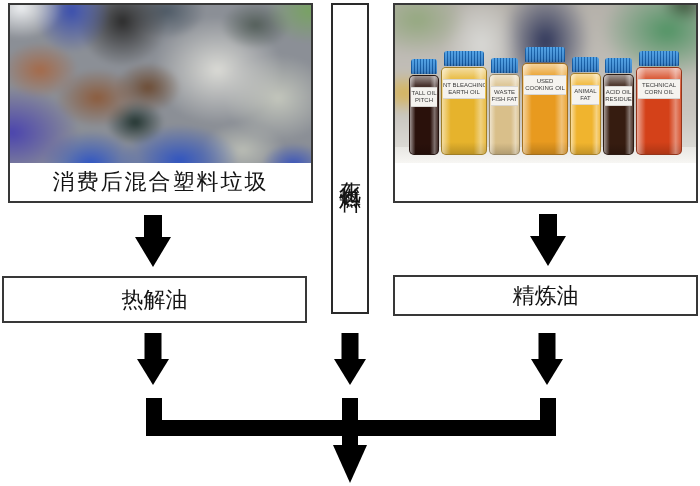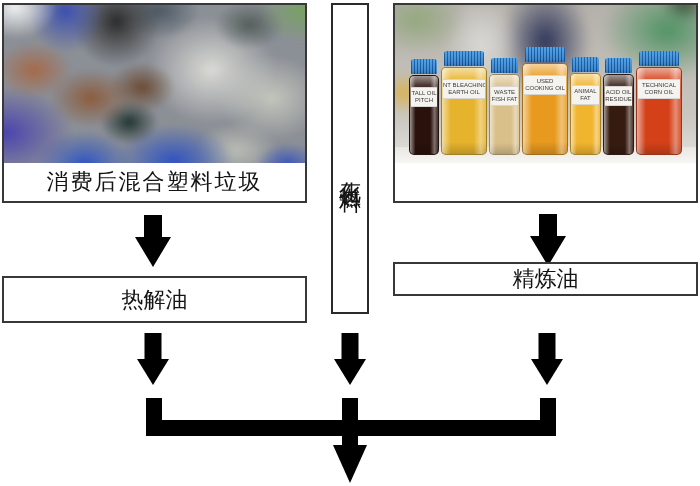--- a/index.html
+++ b/index.html
@@ -9,7 +9,7 @@
   }
   
   .panel{position:absolute;border:2px solid #383838;background:#ffffff;box-sizing:border-box;}
-  #panel-plastic{left:2px;top:3px;width:305px;height:200px;}
+  #panel-plastic{left:8px;top:3px;width:305px;height:200px;}
   #panel-bio{left:393px;top:3px;width:305px;height:200px;}
   .photo{position:absolute;left:0;top:0;right:0;height:158px;overflow:hidden;background:#9a9a9a;}
   .panel-caption{

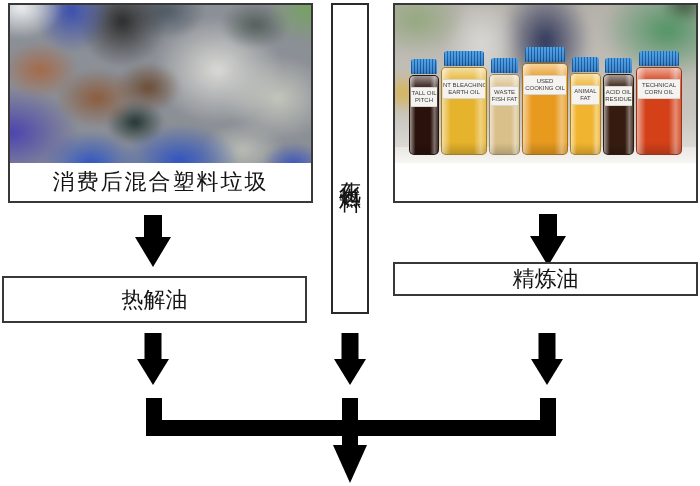--- a/index.html
+++ b/index.html
@@ -22,7 +22,7 @@
     display:flex;align-items:center;justify-content:center;font-size:22px;color:#141414;
   }
   #box-pyrolysis{left:2px;top:276px;width:305px;height:47px;}
-  #box-refined{left:393px;top:262px;width:305px;height:34px;}
+  #box-refined{left:393px;top:275px;width:305px;height:41px;}
   #fossil-box{
     position:absolute;left:331px;top:3px;width:38px;height:311px;
     border:2px solid #2a2a2a;background:#ffffff;box-sizing:border-box;

